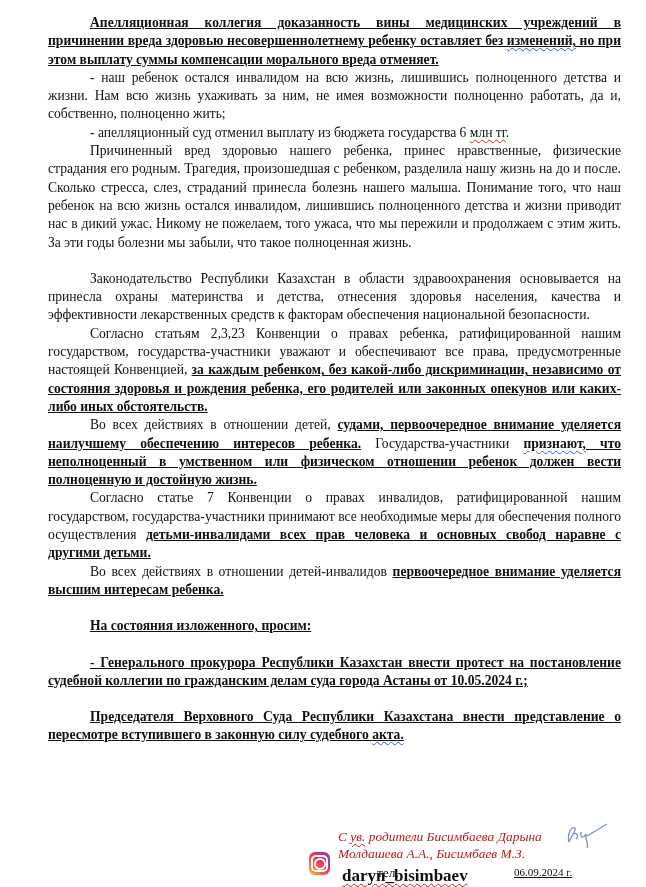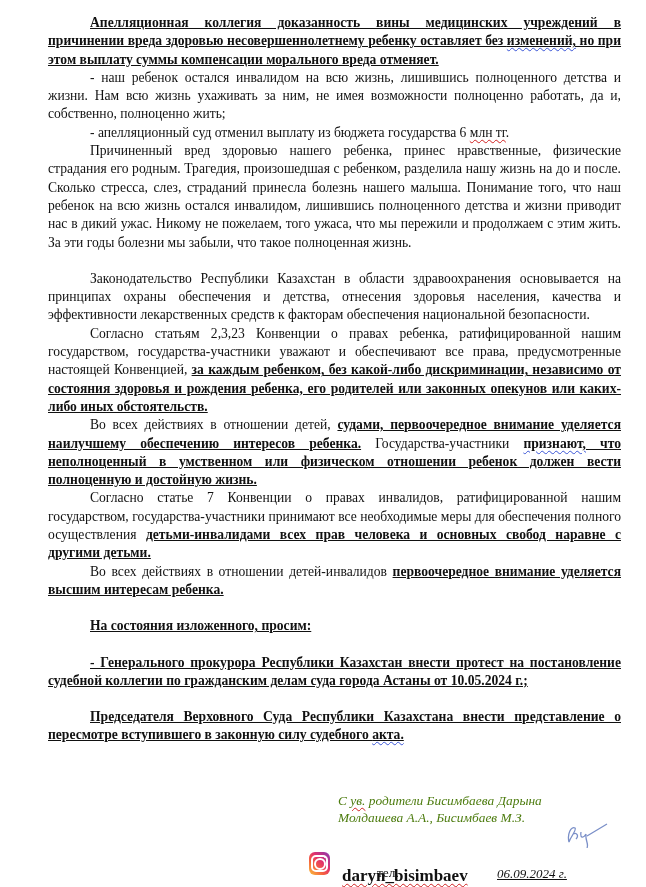--- a/index.html
+++ b/index.html
@@ -34,7 +34,7 @@
   <p>Причиненный вред здоровью нашего ребенка, принес нравственные, физические страдания его родным. Трагедия, произошедшая с ребенком, разделила нашу жизнь на до и после. Сколько стресса, слез, страданий принесла болезнь нашего малыша. Понимание того, что наш ребенок на всю жизнь остался инвалидом, лишившись полноценного детства и жизни приводит нас в дикий ужас. Никому не пожелаем, того ужаса, что мы пережили и продолжаем с этим жить. За эти годы болезни мы забыли, что такое полноценная жизнь.</p>
 
   <div class="gap"></div>
-  <p>Законодательство Республики Казахстан в области здравоохранения основывается на принципах охраны обеспечения и детства, отнесения здоровья населения, качества и эффективности лекарственных средств к факторам обеспечения национальной безопасности.</p>
+  <p>Законодательство Республики Казахстан в области здравоохранения основывается на принесла охраны материнства и детства, отнесения здоровья населения, качества и эффективности лекарственных средств к факторам обеспечения национальной безопасности.</p>
 
   <p><span>Согласно статьям 2,3,23 Конвенции о правах ребенка, ратифицированной нашим государством,  государства-участники уважают и обеспечивают все права, предусмотренные настоящей Конвенцией, </span><span class="b">за каждым ребенком, без какой-либо дискриминации, независимо от состояния здоровья и рождения ребенка, его родителей или законных опекунов или каких-либо иных обстоятельств.</span></p>
 

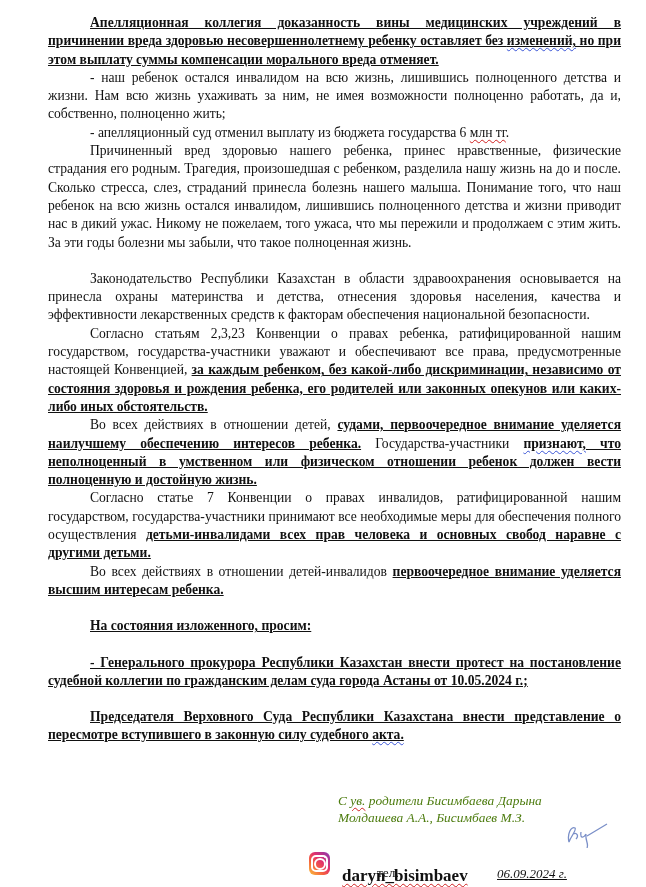--- a/index.html
+++ b/index.html
@@ -11,7 +11,7 @@
   .gap { height: 18px; }
   .wavy-blue { text-decoration: underline wavy #3a55d6; text-decoration-thickness: 1px; text-underline-offset: 2px; }
   .wavy-red { text-decoration: underline wavy #d02020; text-decoration-thickness: 1px; text-underline-offset: 2px; }
-  .sig { position: absolute; left: 338px; top: 792px; font-style: italic; font-size: 13.4px; line-height: 17px; color: #4d7c0f; }
+  .sig { position: absolute; left: 338px; top: 828px; font-style: italic; font-size: 13.4px; line-height: 17px; color: #b91c1c; }
   .tel { position: absolute; left: 377px; top: 865px; font-size: 13.4px; }
   .insta { position: absolute; left: 309px; top: 852px; width: 21px; height: 23px; border-radius: 6px;
            background: linear-gradient(45deg, #f9c23c 0%, #f56040 35%, #e1306c 60%, #833ab4 100%); }

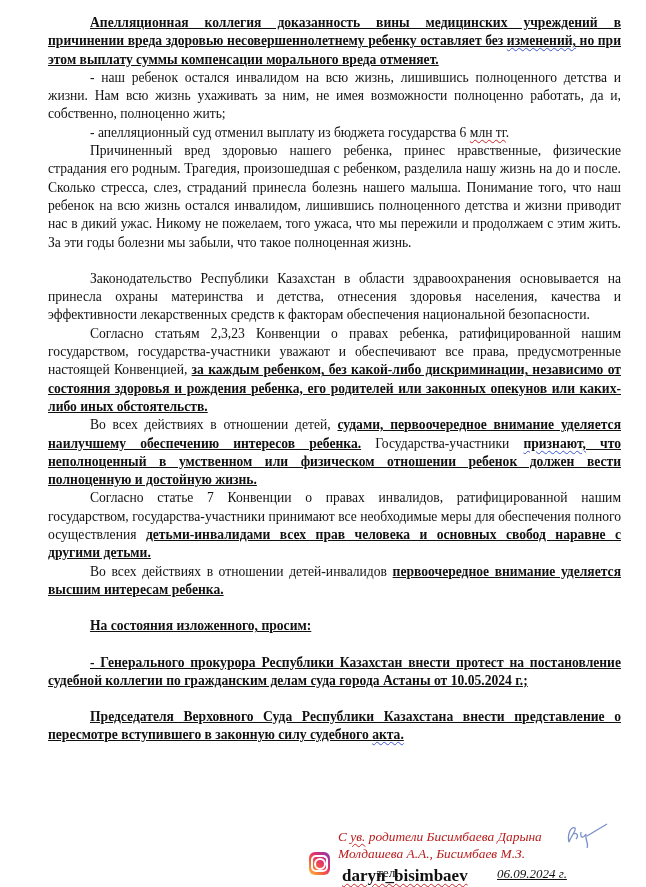--- a/index.html
+++ b/index.html
@@ -19,7 +19,7 @@
   .insta .frame { position: absolute; left: 2px; top: 3px; width: 13px; height: 13px; border: 2px solid #fff; border-radius: 5px; }
   .insta .dot { position: absolute; right: 4px; top: 4px; width: 2px; height: 2px; background: #fff; border-radius: 50%; }
   .handle { position: absolute; left: 342px; top: 866px; font-weight: bold; font-size: 17px; }
-  .date { position: absolute; left: 497px; top: 866px; font-size: 13px; text-decoration: underline; font-style: italic; }
+  .date { position: absolute; left: 514px; top: 866px; font-size: 11px; text-decoration: underline; }
   .signature { position: absolute; left: 563px; top: 820px; width: 50px; height: 28px; }
 </style>
 </head>

